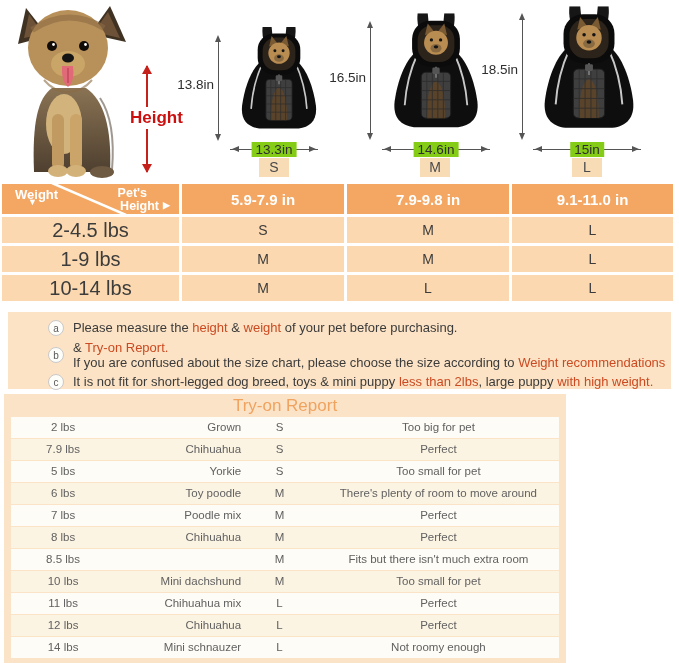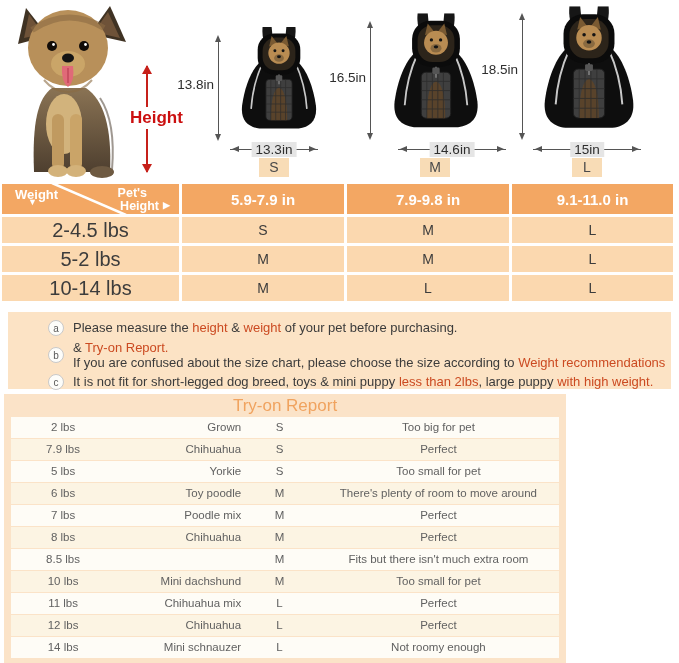--- a/index.html
+++ b/index.html
@@ -28,7 +28,7 @@
   .harrow{position:absolute;top:7px;left:0;right:0;height:1px;background:var(--dim-gray);}
   .harrow::before{content:"";position:absolute;left:-1px;top:-3.5px;border:3.5px solid transparent;border-right:7px solid var(--dim-gray);}
   .harrow::after{content:"";position:absolute;right:-1px;top:-3.5px;border:3.5px solid transparent;border-left:7px solid var(--dim-gray);}
-  .harrow-label{position:absolute;left:50%;top:0;transform:translateX(-50%);background:#e5e5e5;padding:0 4px;font-size:13.5px;color:#2e2e2e;white-space:nowrap;}
+  .harrow-label{position:absolute;left:50%;top:0;transform:translateX(-50%);background:#84cc16;padding:0 4px;font-size:13.5px;color:#2e2e2e;white-space:nowrap;}
   .height-label{color:#cb1010;font-size:17px;font-weight:bold;background:#ffffff;padding:1px 2px;}
   .size-badge{background:var(--badge-peach);width:30px;height:19px;line-height:19px;text-align:center;font-size:14px;color:#4a4a4a;}
   

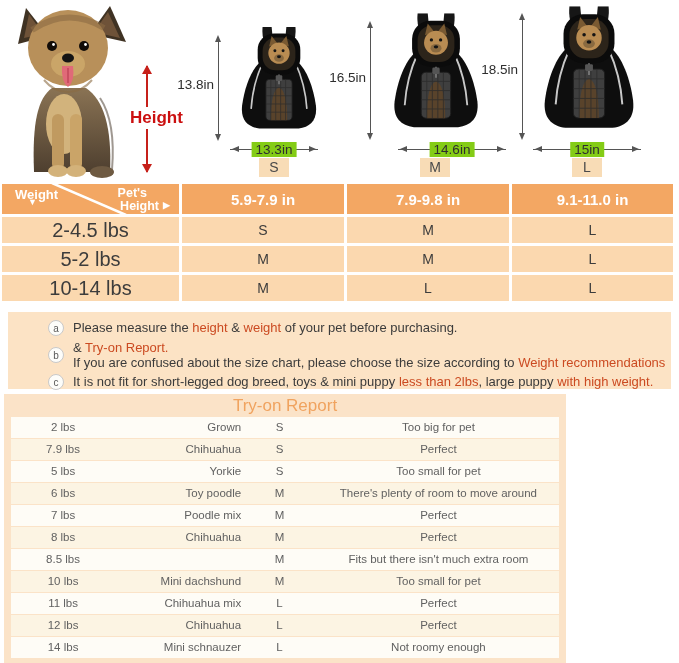--- a/index.html
+++ b/index.html
@@ -158,7 +158,7 @@
   <svg class="abs" style="left:390px;top:10px" width="92" height="128" viewBox="0 0 100 132">
       <use href="#packsym"></use>
     </svg>
-  <div class="abs harrow-wrap" style="left:398px;top:142px;width:108px">
+  <div class="abs harrow-wrap" style="left:382px;top:142px;width:108px">
     <div class="harrow"></div>
     <span class="harrow-label">14.6in</span>
   </div>

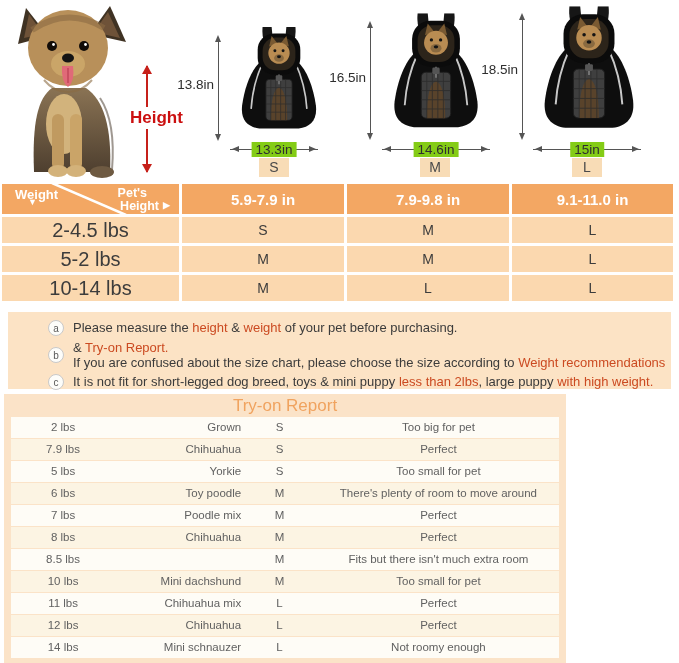--- a/index.html
+++ b/index.html
@@ -196,7 +196,7 @@
   <div class="st-c letter">M</div>
   <div class="st-c letter">L</div>
 
-  <div class="st-c">5-2 lbs</div>
+  <div class="st-c">1-9 lbs</div>
   <div class="st-c letter">M</div>
   <div class="st-c letter">M</div>
   <div class="st-c letter">L</div>

